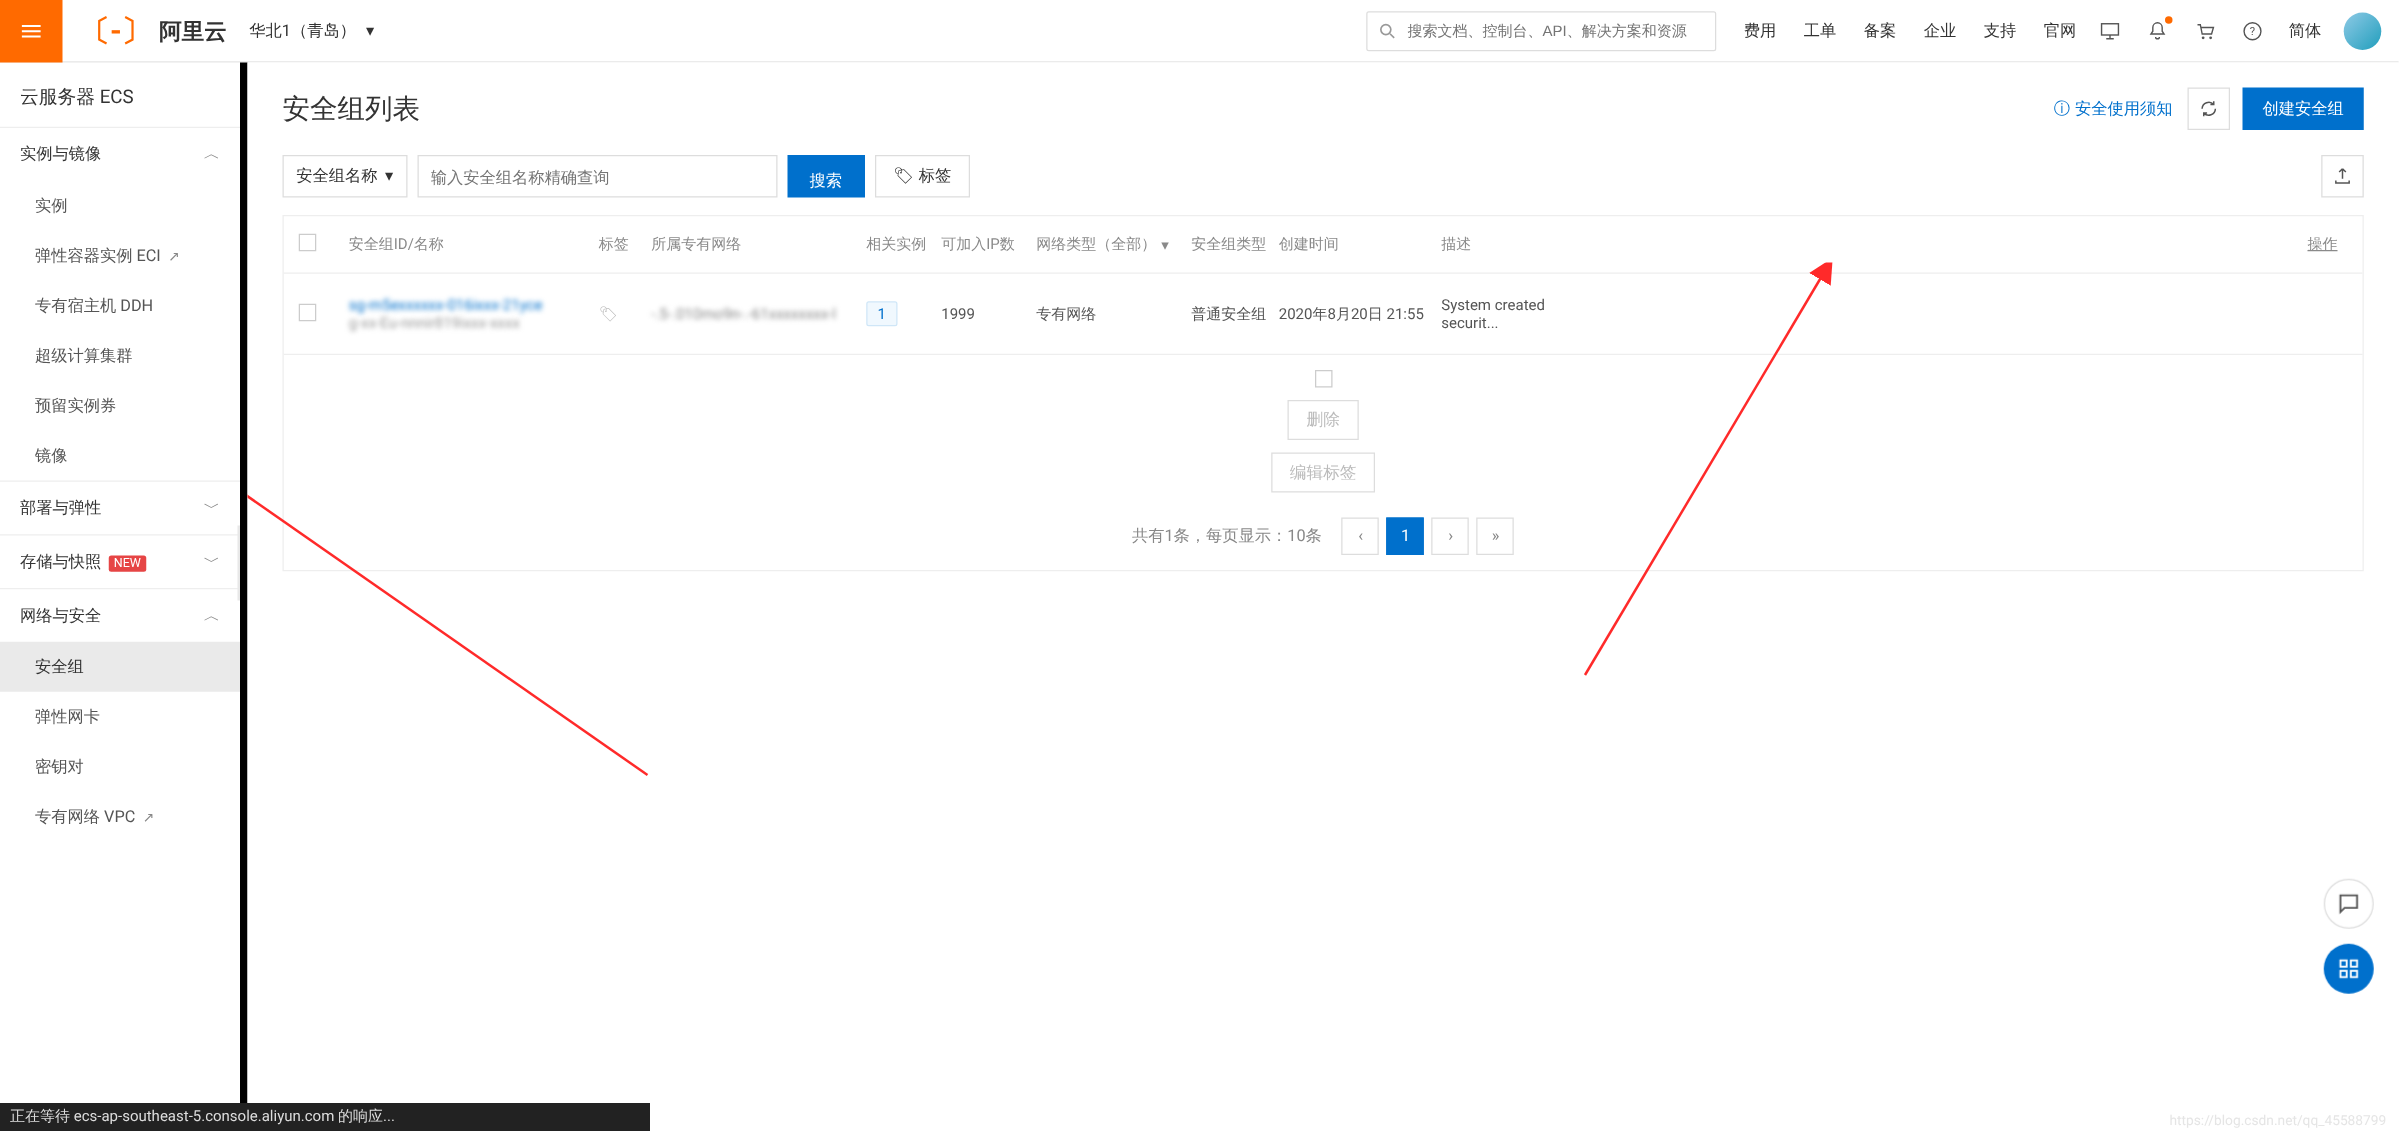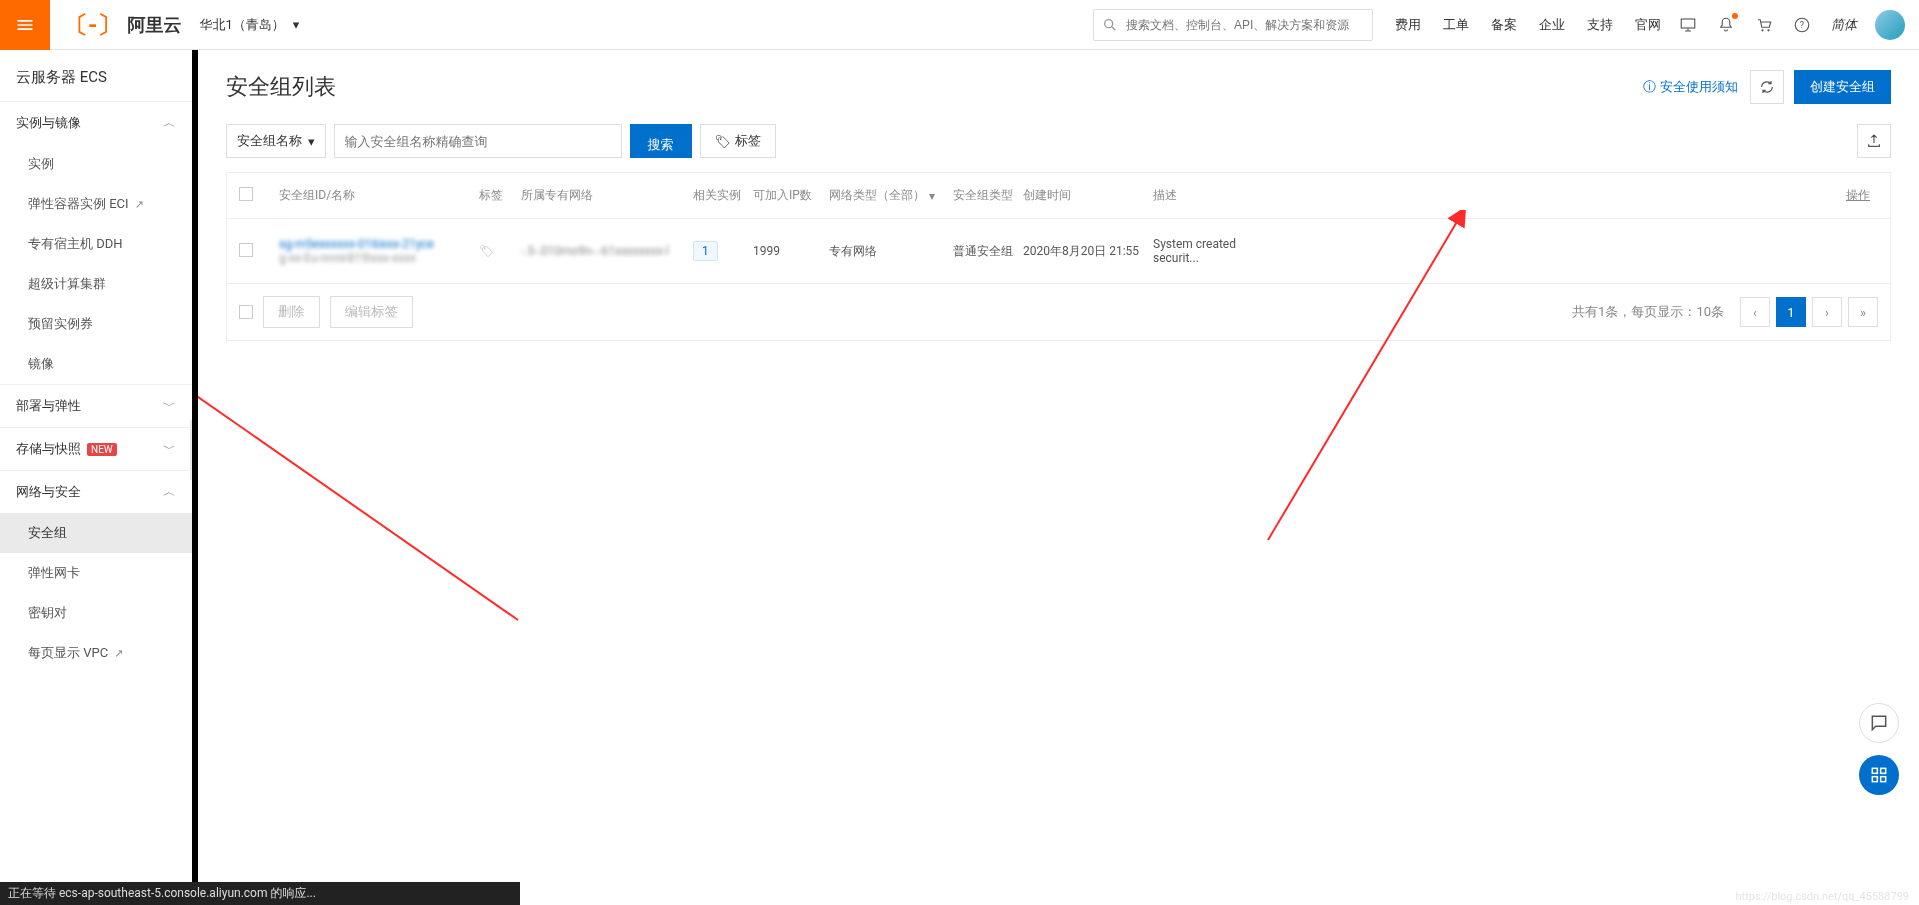--- a/index.html
+++ b/index.html
@@ -150,7 +150,7 @@
           <text x="12" y="16" text-anchor="middle" font-size="12" fill="#555">?</text>
         </svg>
       </div>
-    <a style="color:#333;text-decoration:none;cursor:pointer;font-style:italic;">简体</a>
+    <a style="color:#333;text-decoration:none;cursor:pointer;">简体</a>
   </div>
   <div class="avatar"></div>
 </div>

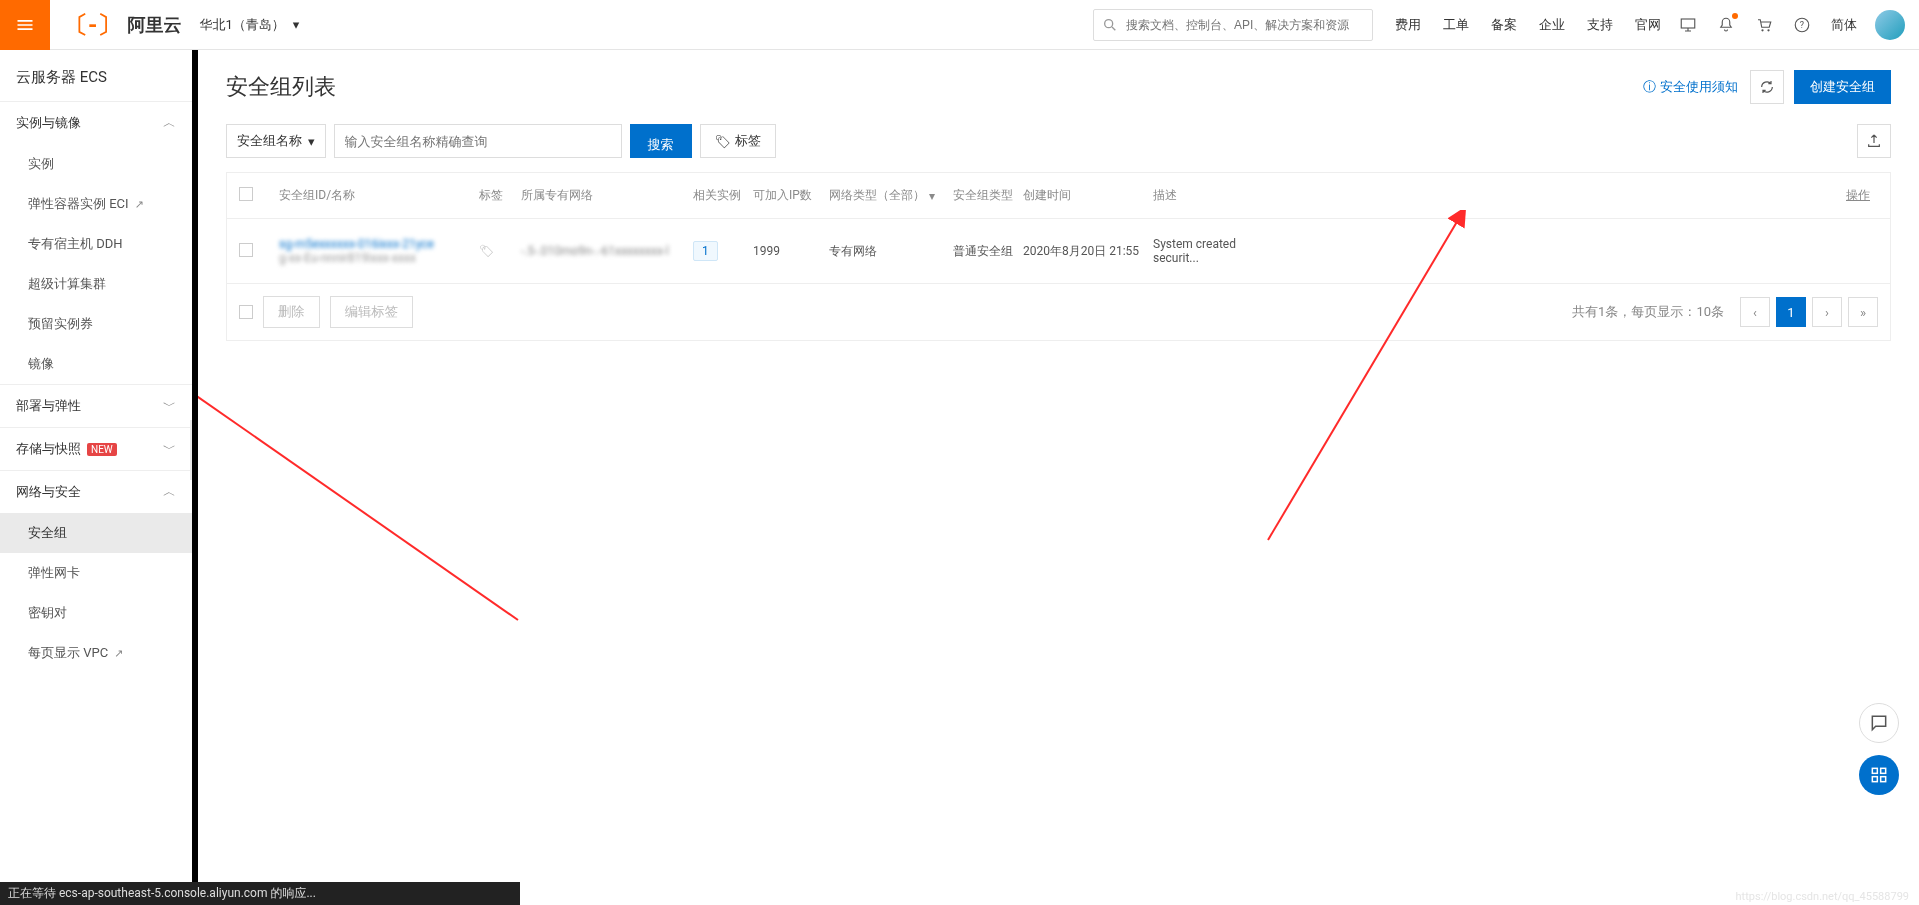--- a/index.html
+++ b/index.html
@@ -73,7 +73,7 @@
 .ops-links a { color:#0070cc; text-decoration:none; cursor:pointer; }
 .ops-links .sep { color:#ccc; margin:0 6px; }
 
-.tfoot { display:flex; align-items:center; padding:12px; gap:10px; }
+.tfoot { display:flex; align-items:center; padding:12px; gap:10px;flex-direction:column; }
 .tfoot .btn-dis { border:1px solid #ddd; color:#bbb; background:#fff; padding:6px 14px; cursor:not-allowed; }
 .tfoot .spacer { flex:1; }
 .pager { display:flex; align-items:center; gap:6px; }

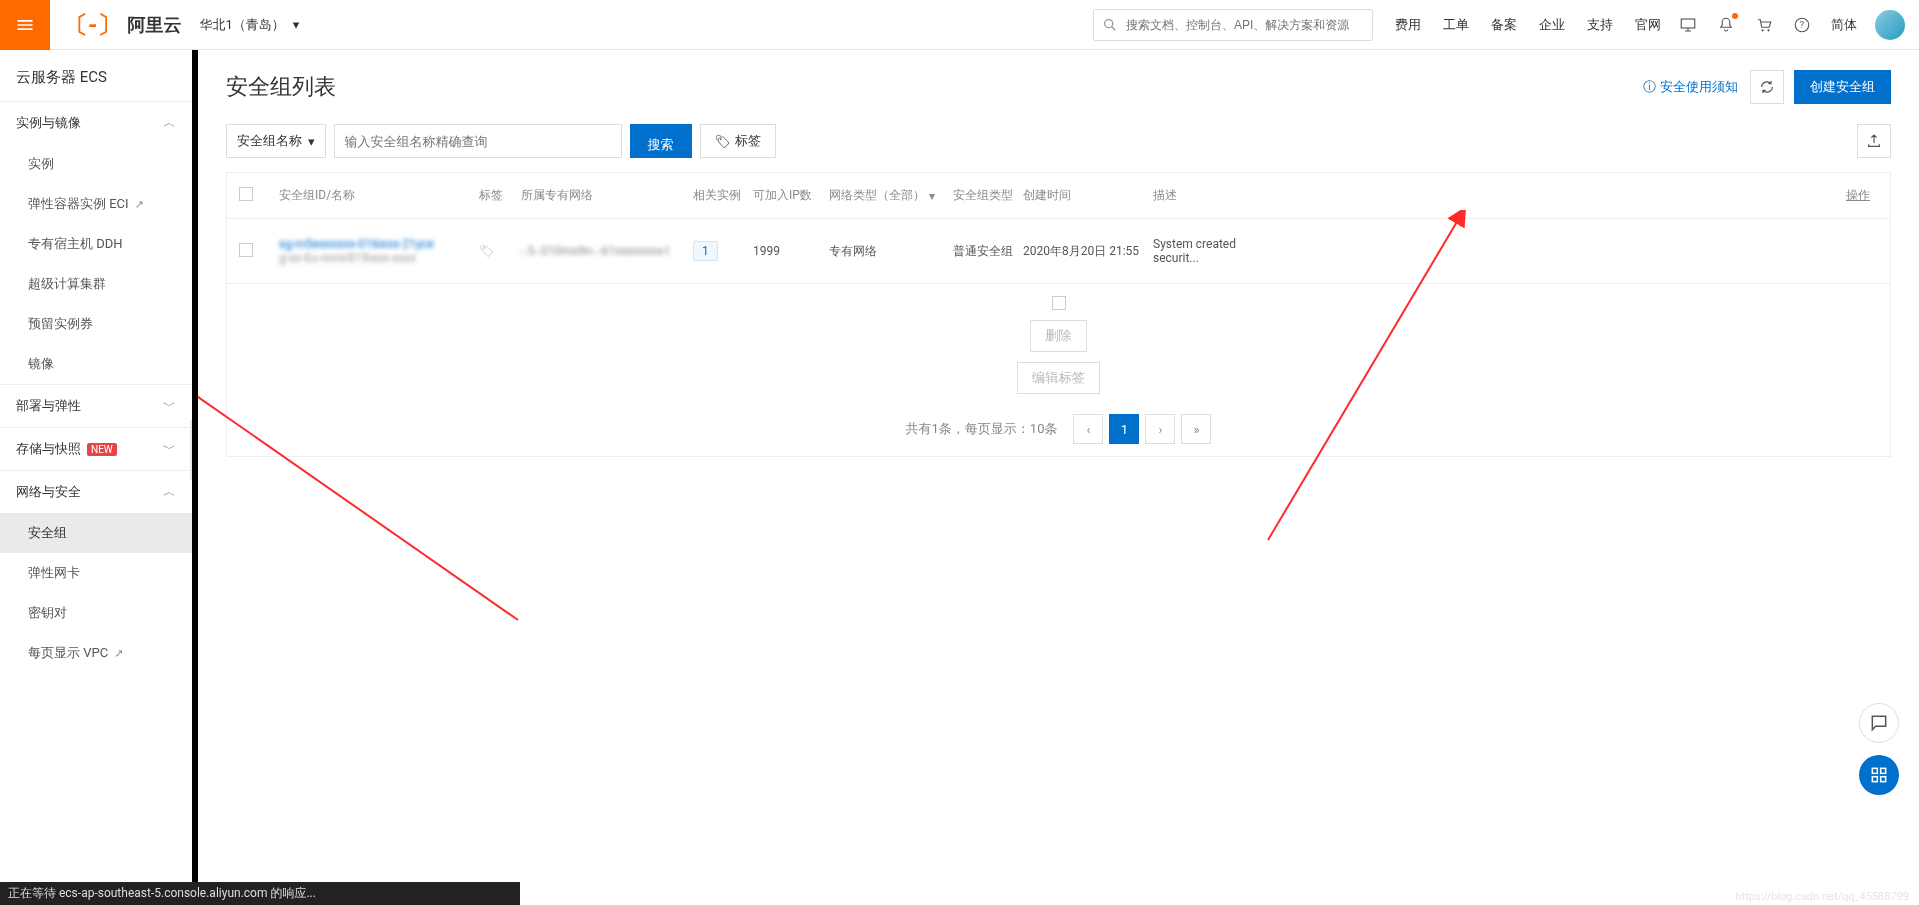--- a/index.html
+++ b/index.html
@@ -214,7 +214,7 @@
           <span>密钥对</span>
         </div>
       <div class="side-item">
-          <span>每页显示 VPC</span>
+          <span>专有网络 VPC</span>
           <span class="ext-icon">↗</span>
         </div>
     </div>

